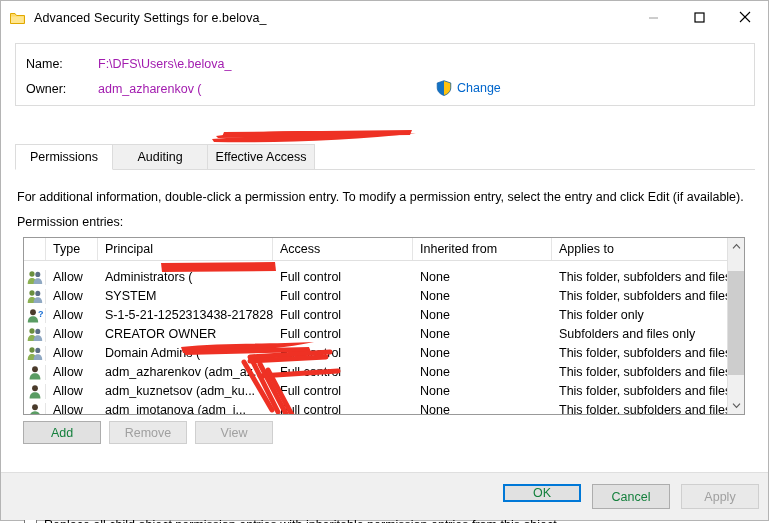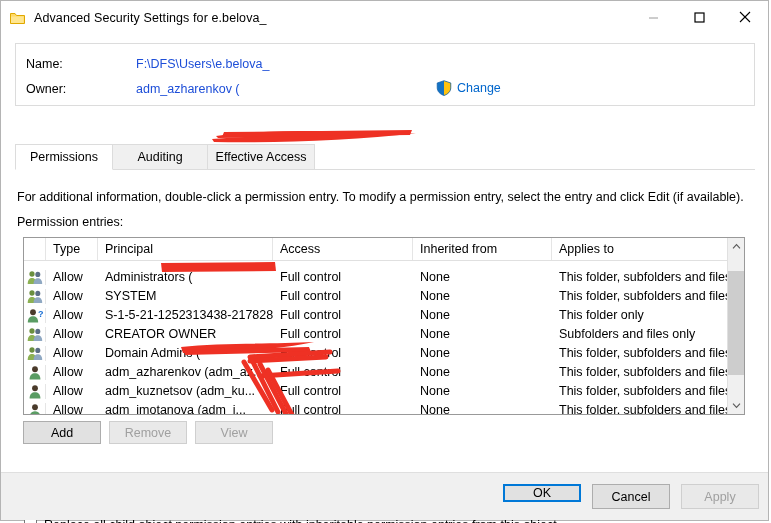--- a/index.html
+++ b/index.html
@@ -107,7 +107,7 @@
     width: 72px;
     color: #000;
   }
-  .info-value { color: #1d4ed8; margin-left: 38px; }
+  .info-value { color: #a21caf; }
   .change-link {
     position: absolute;
     left: 420px;

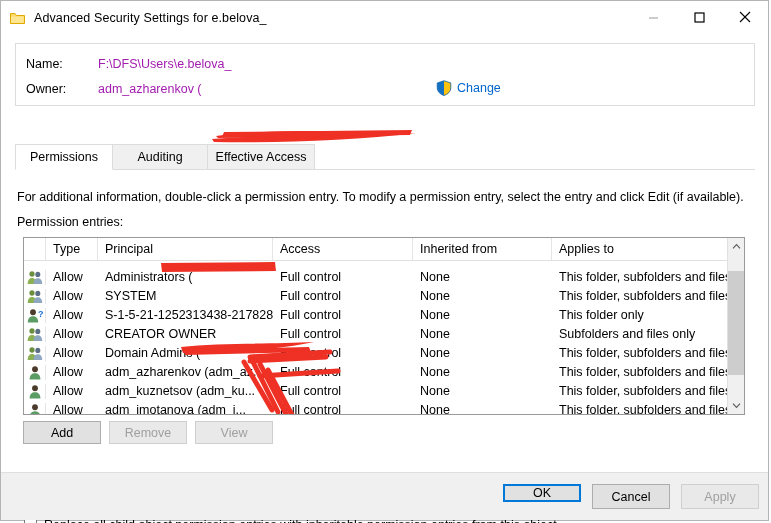--- a/index.html
+++ b/index.html
@@ -277,7 +277,7 @@
     font-size: 12.5px;
     background: #e1e1e1;
     border: 1px solid #adadad;
-    color: #000000;
+    color: #15803d;
     box-sizing: border-box;
     display: flex;
     align-items: center;

